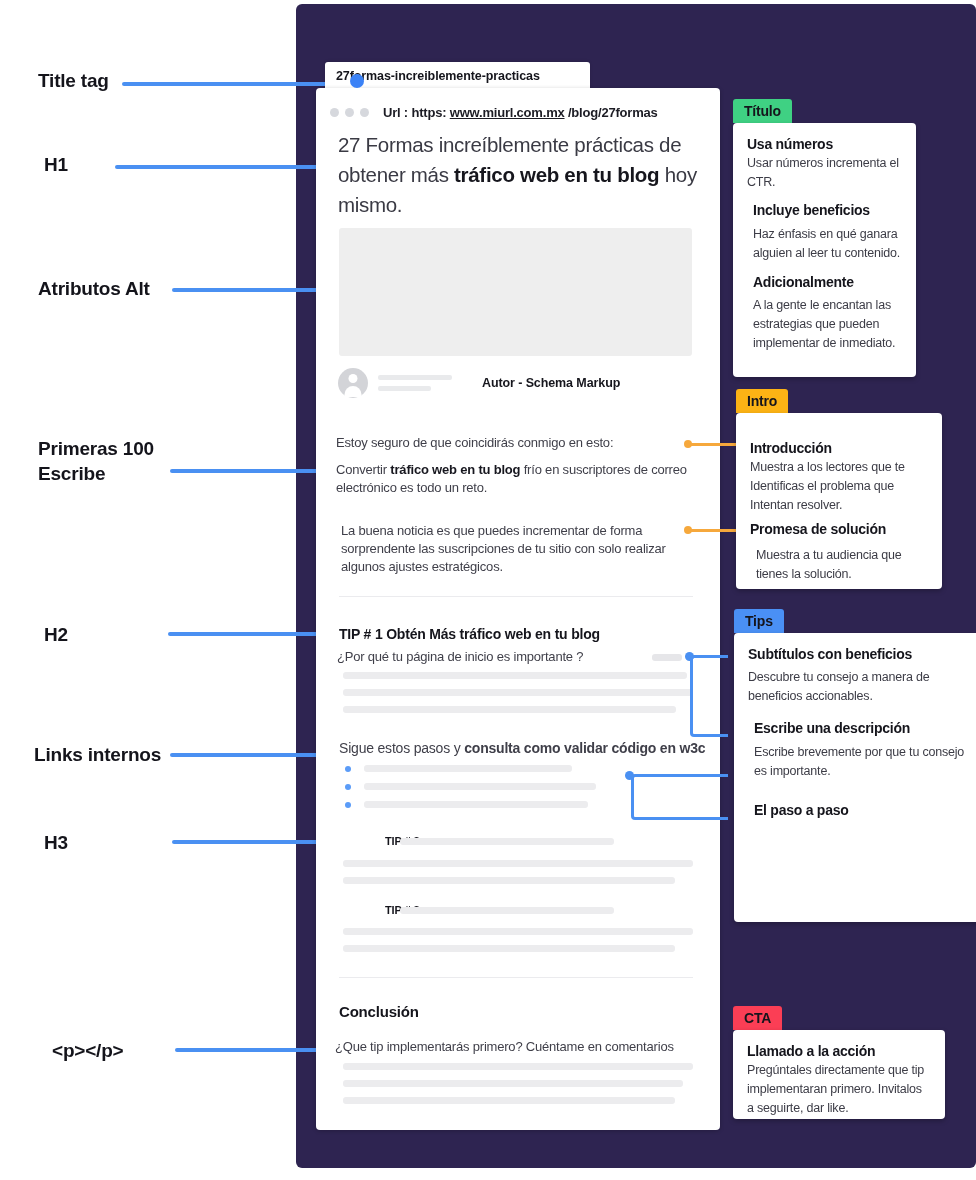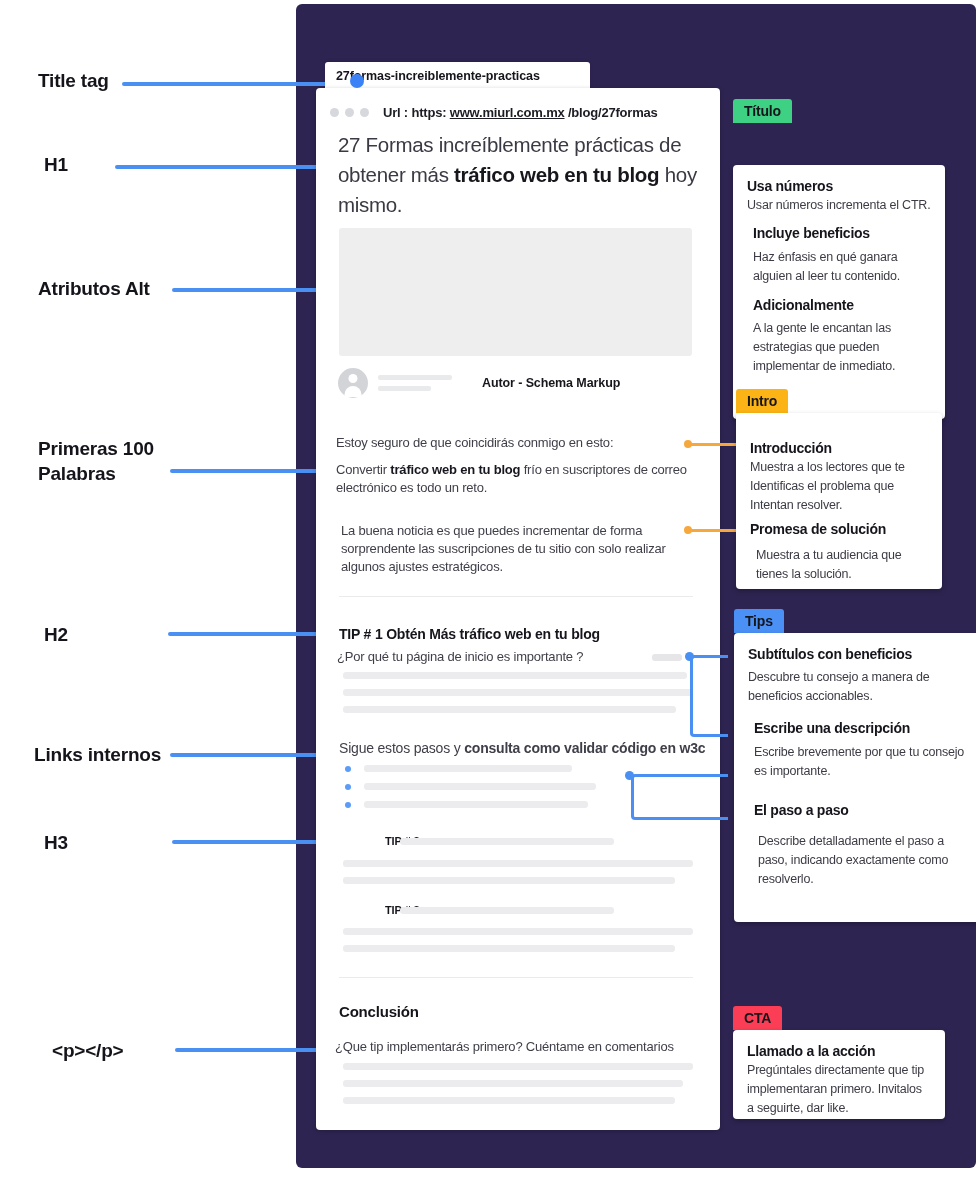--- a/index.html
+++ b/index.html
@@ -289,7 +289,7 @@
   <div class="bracket" style="left:631px; top:774px; width:97px; height:46px;"></div>
 
   <div class="tip-badge" style="left:733px; top:99px; background:#3FD183;">Título</div>
-  <div class="tip-card" style="left:733px; top:123px; width:212px; height:254px;margin-top:42px;">
+  <div class="tip-card" style="left:733px; top:123px; width:183px; height:254px;">
     <div class="tip-h">Usa números</div>
     <div class="tip-p">Usar números incrementa el CTR.</div>
     <div class="tip-h ind" style="margin-top:9px;">Incluye beneficios</div>

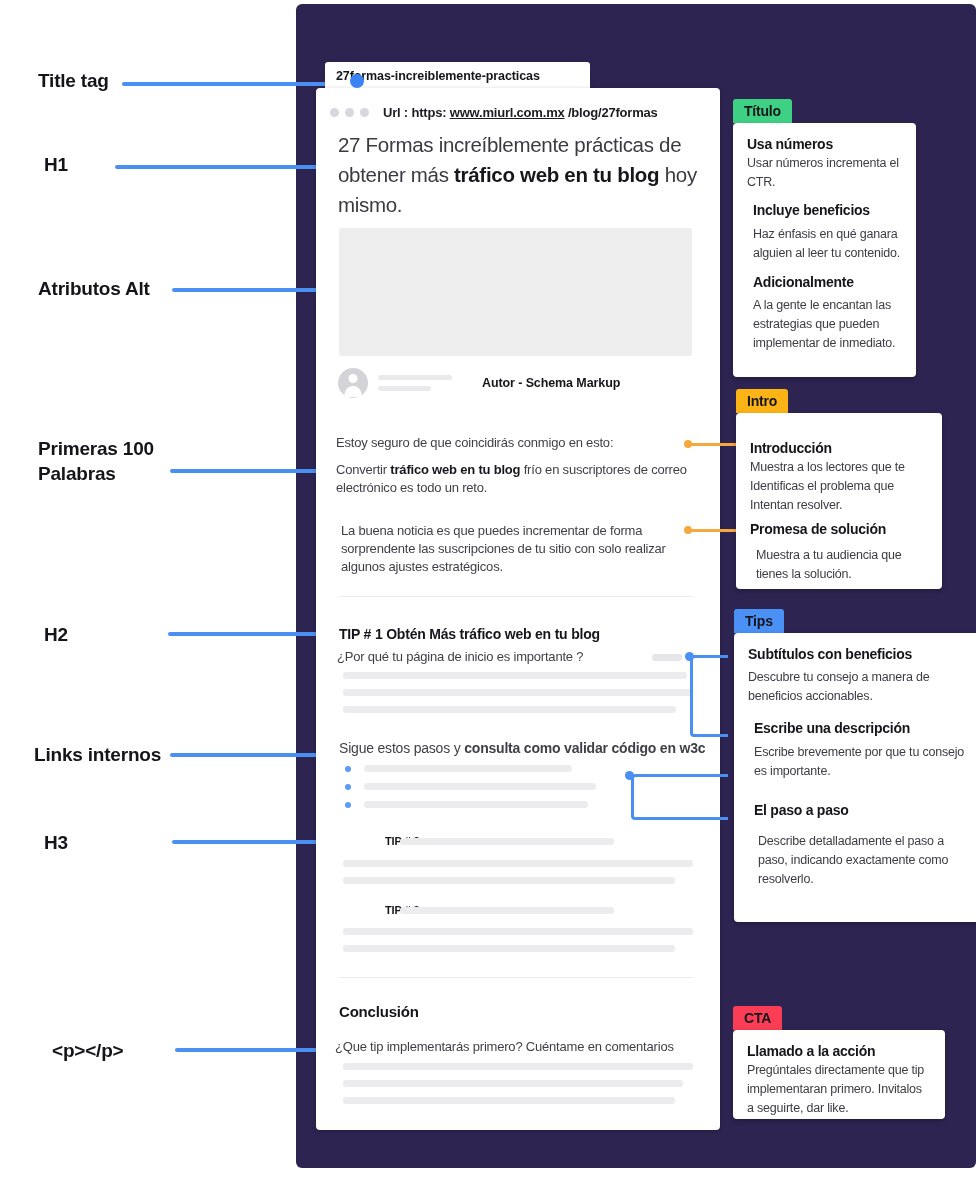--- a/index.html
+++ b/index.html
@@ -185,7 +185,7 @@
   <div class="lead-dot" style="left:352px; top:283px;"></div>
 
   <div class="ann-label" style="left:38px; top:436px;">Primeras 100
-Palabras</div>
+Escribe</div>
   <div class="lead-line" style="left:170px; top:469px; width:180px;"></div>
   <div class="lead-dot" style="left:345px; top:464px;"></div>
 

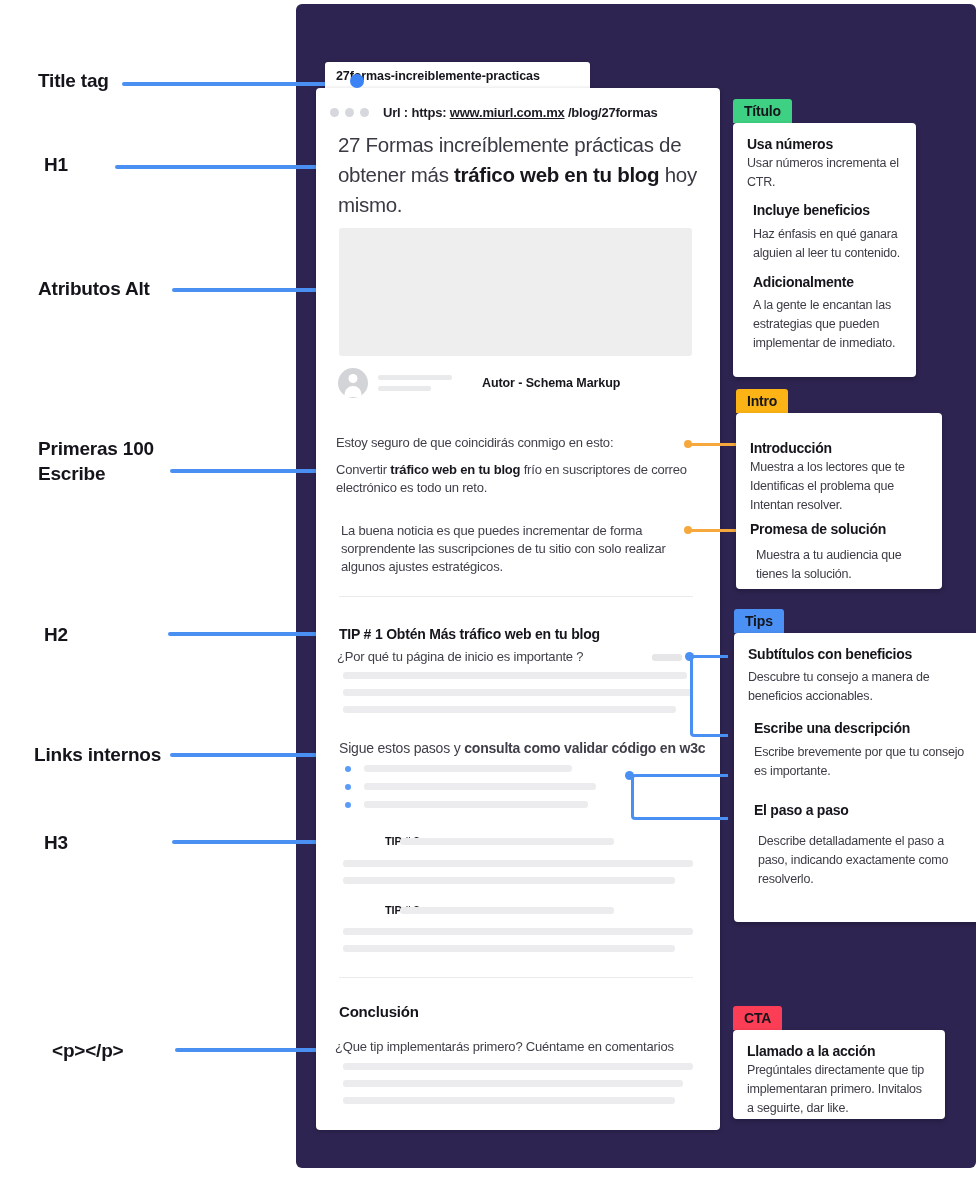--- a/index.html
+++ b/index.html
@@ -313,7 +313,6 @@
     <div class="tip-h ind" style="margin-top:13px;">Escribe una descripción</div>
     <div class="tip-p ind" style="margin-top:5px;">Escribe brevemente por que tu consejo es importante.</div>
     <div class="tip-h ind" style="margin-top:20px;">El paso a paso</div>
-    <div class="tip-p ind" style="margin-top:12px; padding-left:10px;">Describe detalladamente el paso a paso, indicando exactamente como resolverlo.</div>
   </div>
 
   <div class="tip-badge" style="left:733px; top:1006px; background:#FB3E55;">CTA</div>

